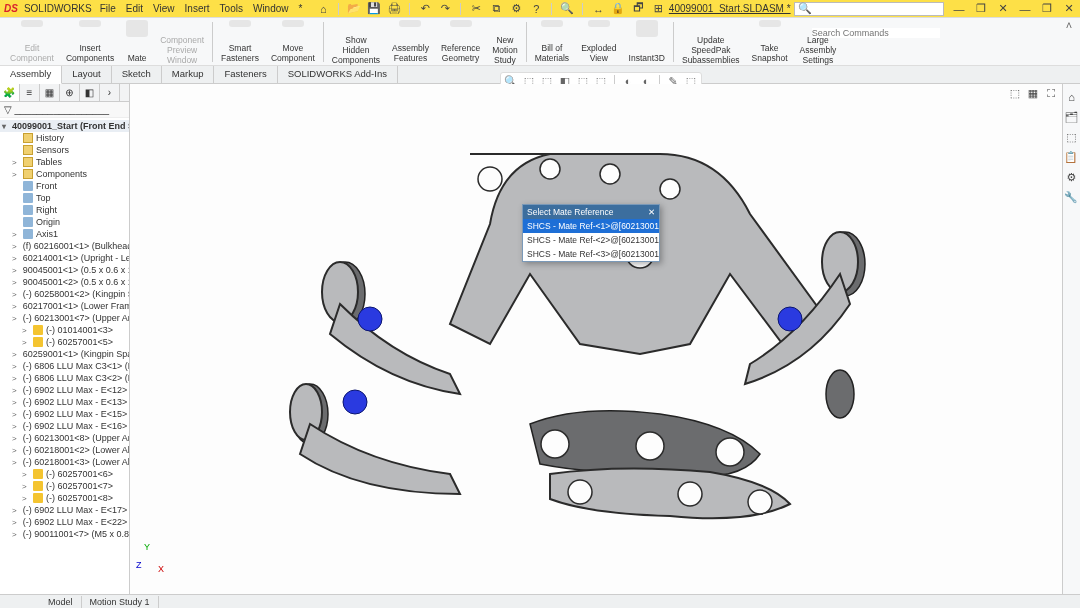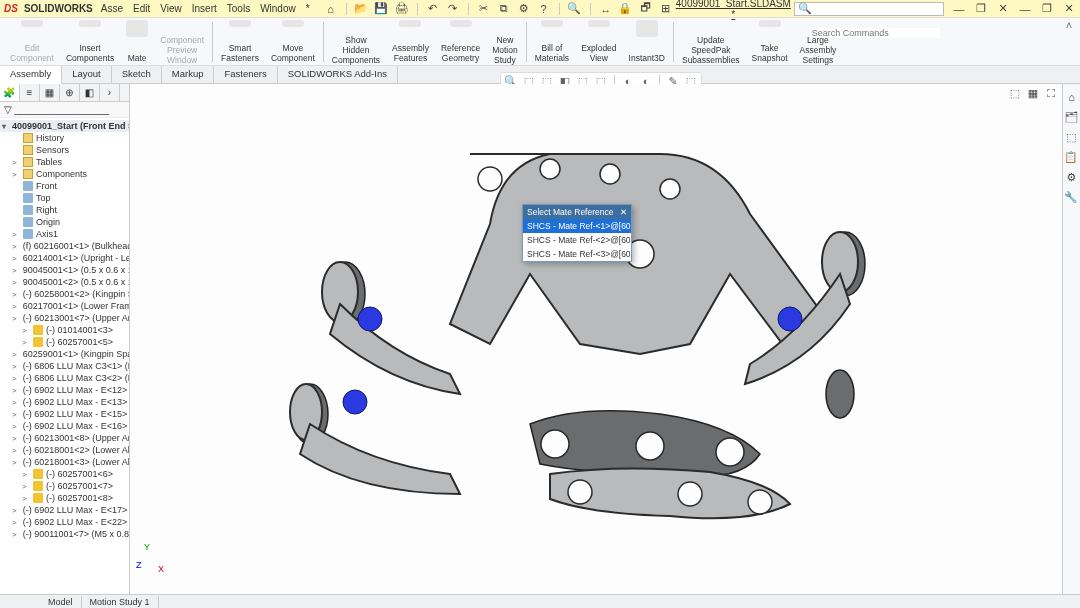--- a/index.html
+++ b/index.html
@@ -5,7 +5,7 @@
 *{box-sizing:border-box;margin:0;padding:0;font-family:"Segoe UI",Arial,sans-serif;}
 body{width:1080px;height:608px;background:#fff;overflow:hidden;font-size:10px;color:#333;position:relative;}
 
-.title-bar{display:flex;align-items:center;height:18px;background:#fef9c3;border-bottom:1px solid #ddd;padding:0 4px;}
+.title-bar{display:flex;align-items:center;height:18px;background:#fde047;border-bottom:1px solid #ddd;padding:0 4px;}
 .app-logo{color:#d9232e;font-weight:bold;font-style:italic;font-size:10px;margin-right:6px;}
 .brand{font-weight:bold;font-size:10px;}
 .menus{display:flex;gap:10px;margin-left:8px;}

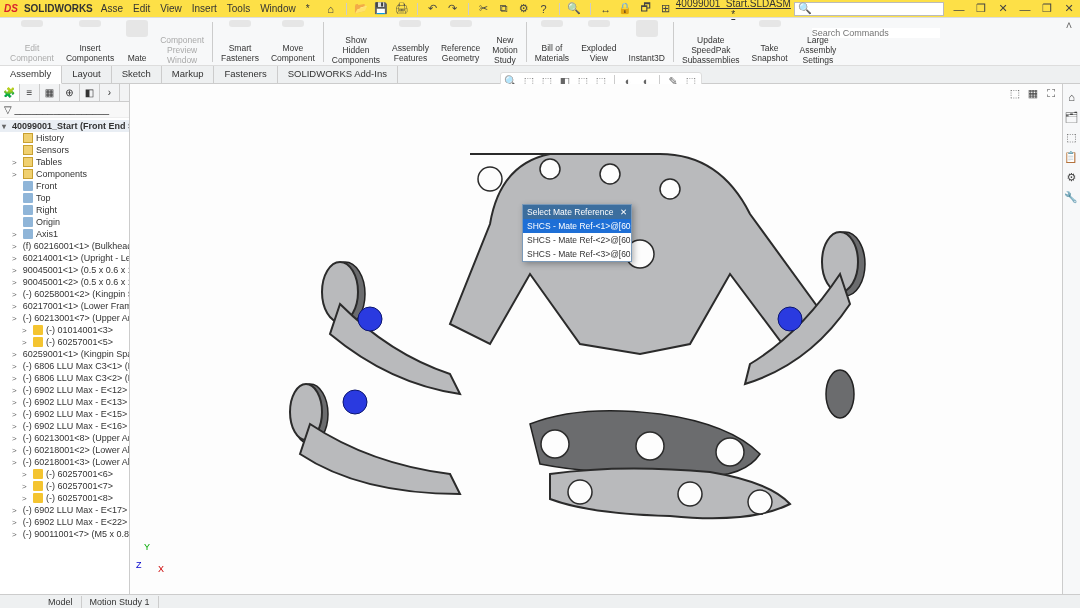--- a/index.html
+++ b/index.html
@@ -7,7 +7,7 @@
 
 .title-bar{display:flex;align-items:center;height:18px;background:#fde047;border-bottom:1px solid #ddd;padding:0 4px;}
 .app-logo{color:#d9232e;font-weight:bold;font-style:italic;font-size:10px;margin-right:6px;}
-.brand{font-weight:bold;font-size:10px;}
+.brand{font-weight:normal;font-size:10px;}
 .menus{display:flex;gap:10px;margin-left:8px;}
 .menus span{cursor:pointer;}
 .qat{display:flex;gap:6px;margin-left:14px;align-items:center;}

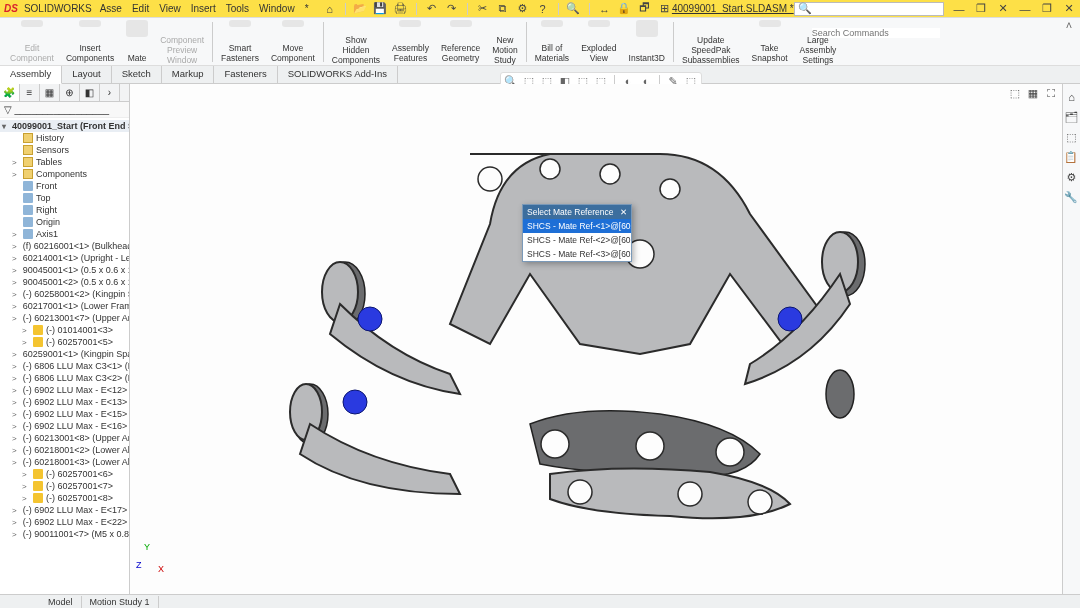--- a/index.html
+++ b/index.html
@@ -85,7 +85,7 @@
   <span class="app-logo">DS</span>
   <span class="brand">SOLIDWORKS</span>
   <div class="menus">
-    <span>Asse</span>
+    <span>File</span>
     <span>Edit</span>
     <span>View</span>
     <span>Insert</span>

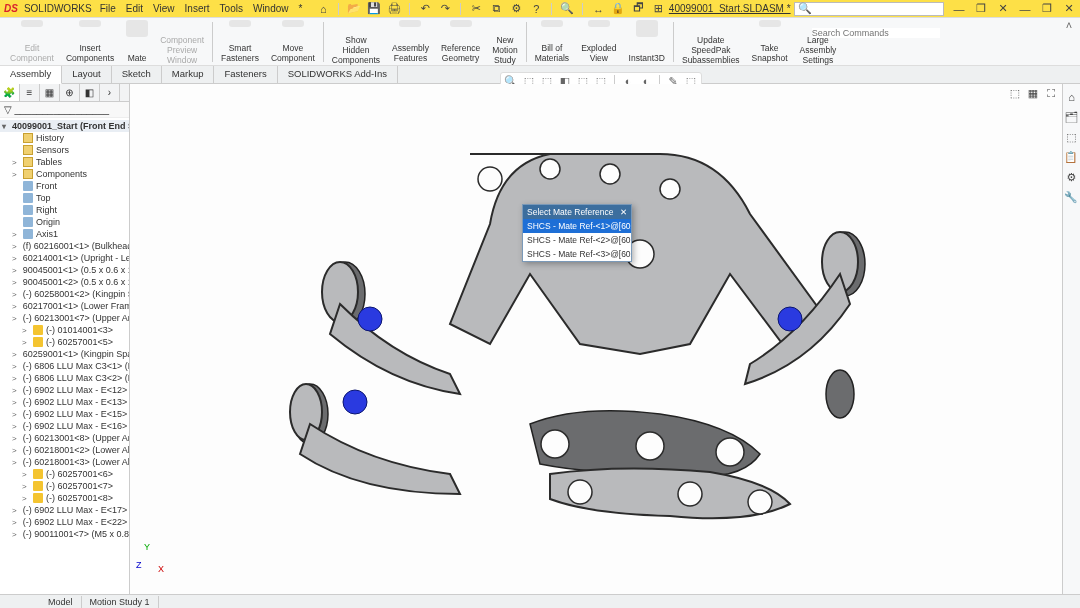--- a/index.html
+++ b/index.html
@@ -59,7 +59,7 @@
 .triad .x{color:#c00;position:absolute;bottom:0;left:22px;}
 .triad .z{color:#00c;position:absolute;bottom:4px;left:0;}
 
-.popup{position:absolute;left:392px;top:120px;width:110px;background:#fff;border:1px solid #7a99b8;box-shadow:2px 2px 6px rgba(0,0,0,0.3);font-size:8.5px;}
+.popup{position:absolute;left:392px;top:120px;width:138px;background:#fff;border:1px solid #7a99b8;box-shadow:2px 2px 6px rgba(0,0,0,0.3);font-size:8.5px;}
 .popup-title{background:#3c6e9e;color:#fff;padding:2px 4px;display:flex;justify-content:space-between;}
 .popup-item{padding:2px 4px;white-space:nowrap;overflow:hidden;cursor:pointer;}
 .popup-item.sel{background:#1e6fd6;color:#fff;}

